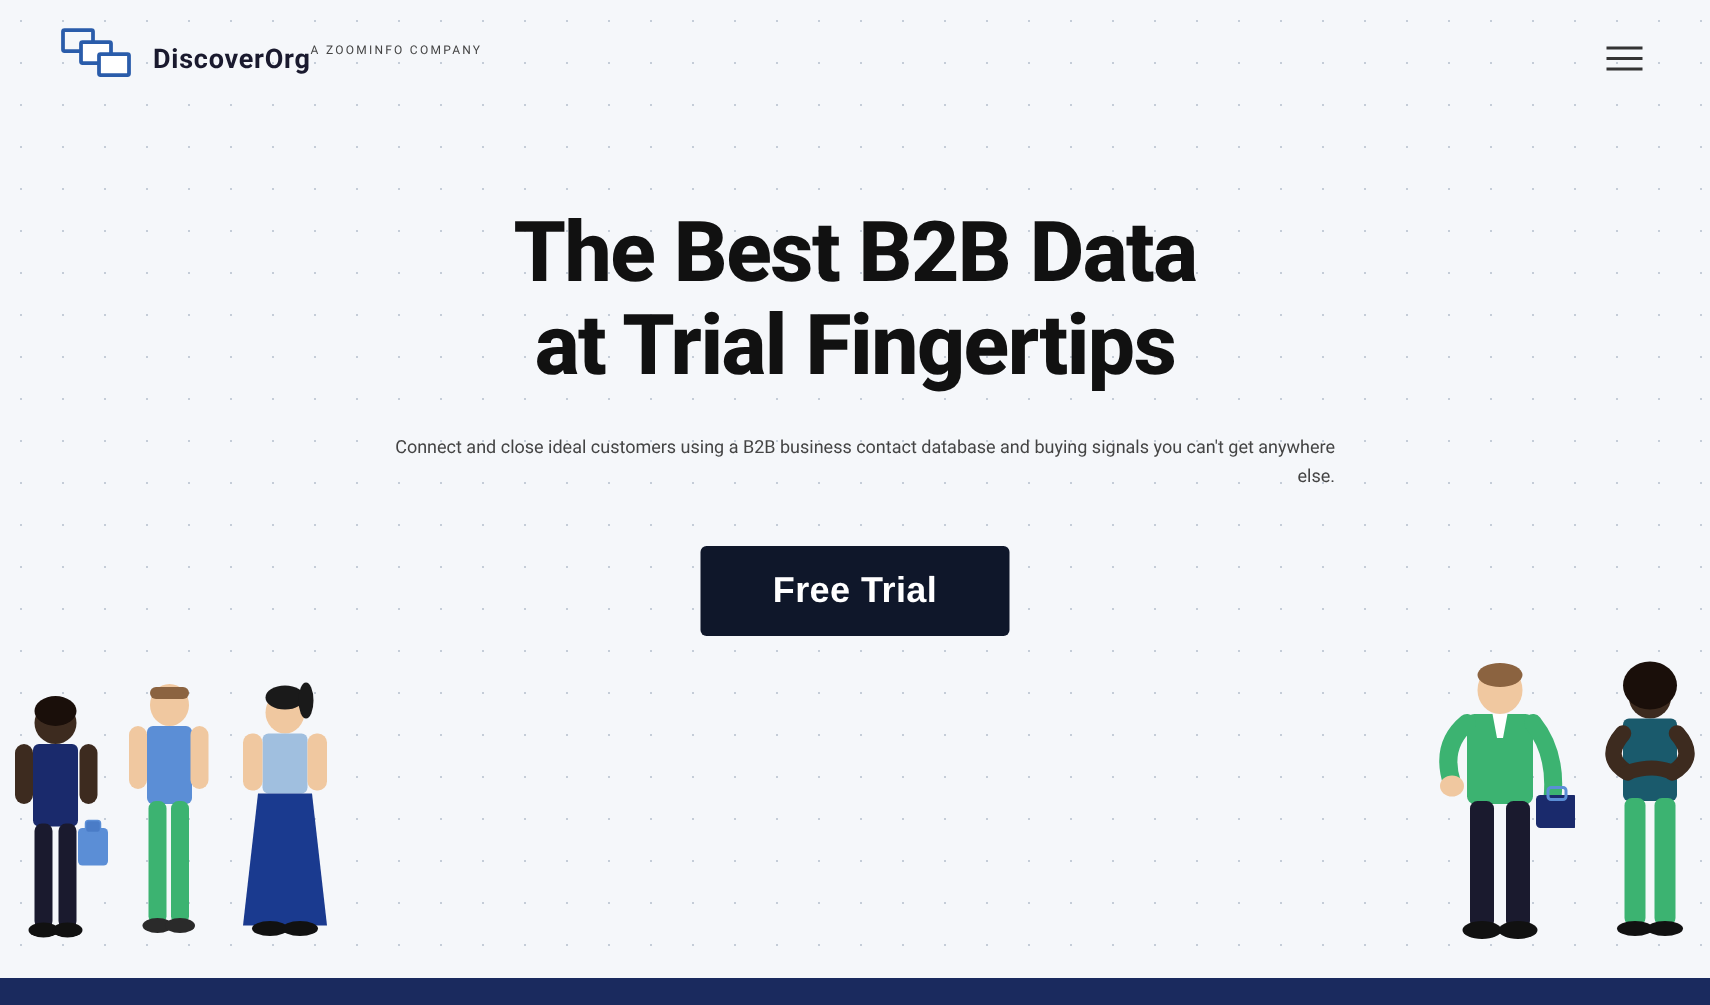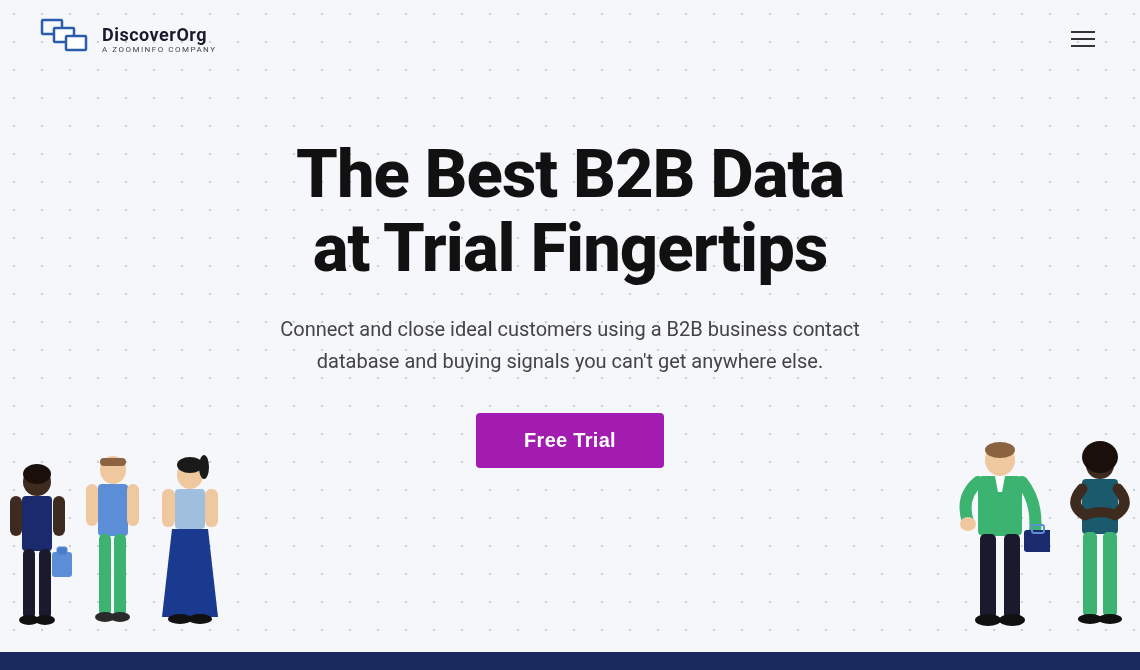--- a/index.html
+++ b/index.html
@@ -53,7 +53,7 @@
 
     .logo-text {
       display: flex;
-      flex-direction: column;
+      flex-direction: row;
     }
 
     .logo-name {

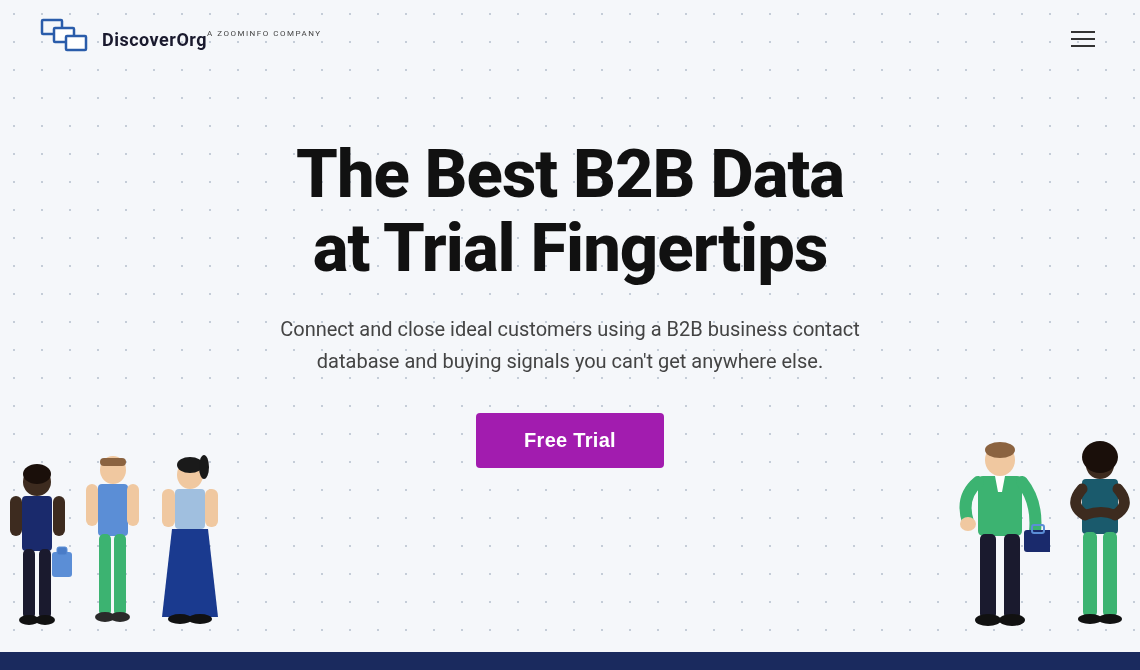--- a/index.html
+++ b/index.html
@@ -95,7 +95,7 @@
     }
 
     .hero-title {
-      font-size: 67px;
+      font-size: 56px;
       font-weight: 800;
       color: #111;
       line-height: 1.1;

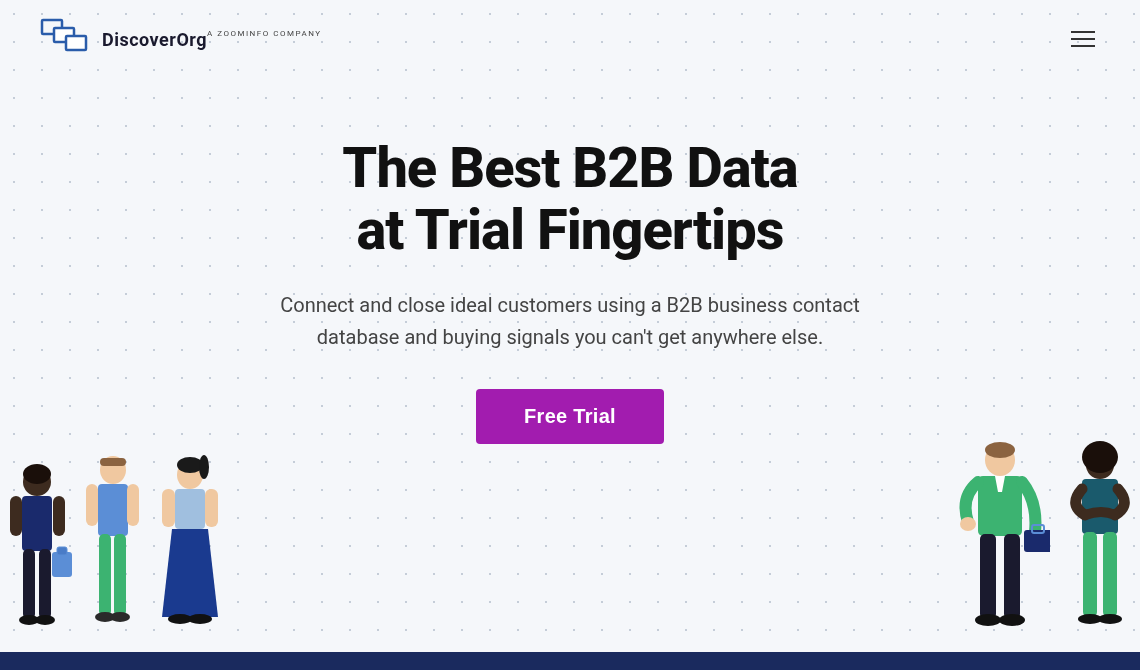--- a/index.html
+++ b/index.html
@@ -105,11 +105,12 @@
     }
 
     .hero-subtitle {
-      font-size: 20px;
+      font-size: 12px;
       color: #444;
       line-height: 1.6;
       max-width: 640px;
       margin: 0 auto 36px;
+      text-align: right;
     }
 
     .cta-button {

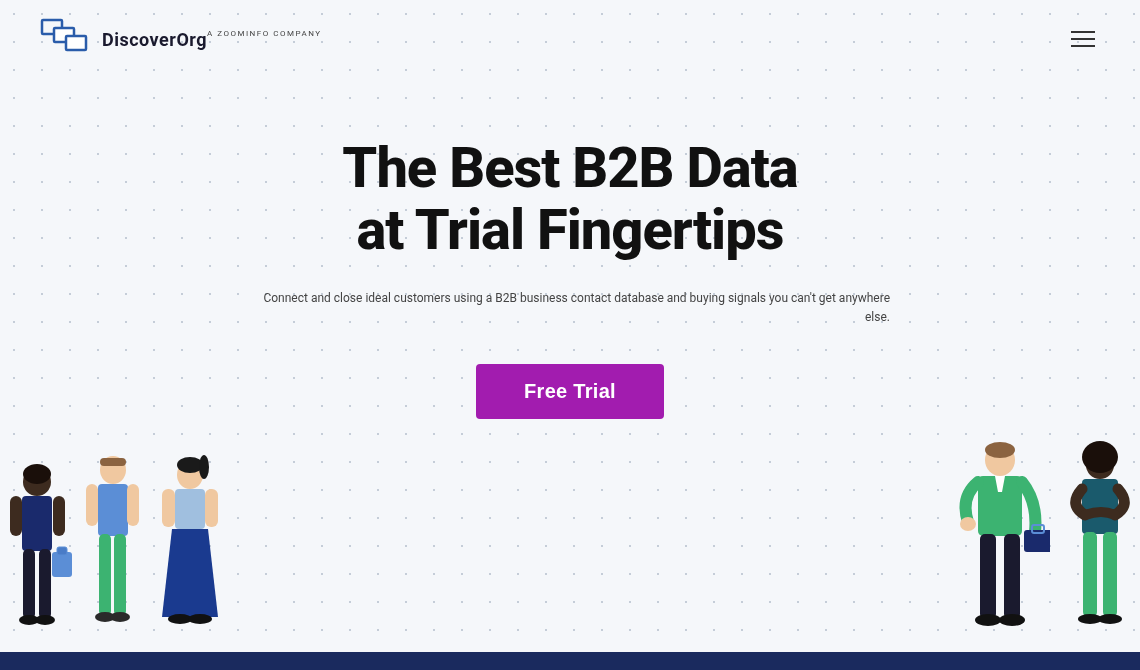--- a/index.html
+++ b/index.html
@@ -115,9 +115,9 @@
 
     .cta-button {
       display: inline-block;
-      background-color: #a21caf;
+      background-color: #0f172a;
       color: white;
-      font-size: 20px;
+      font-size: 24px;
       font-weight: 600;
       padding: 16px 48px;
       border-radius: 4px;

